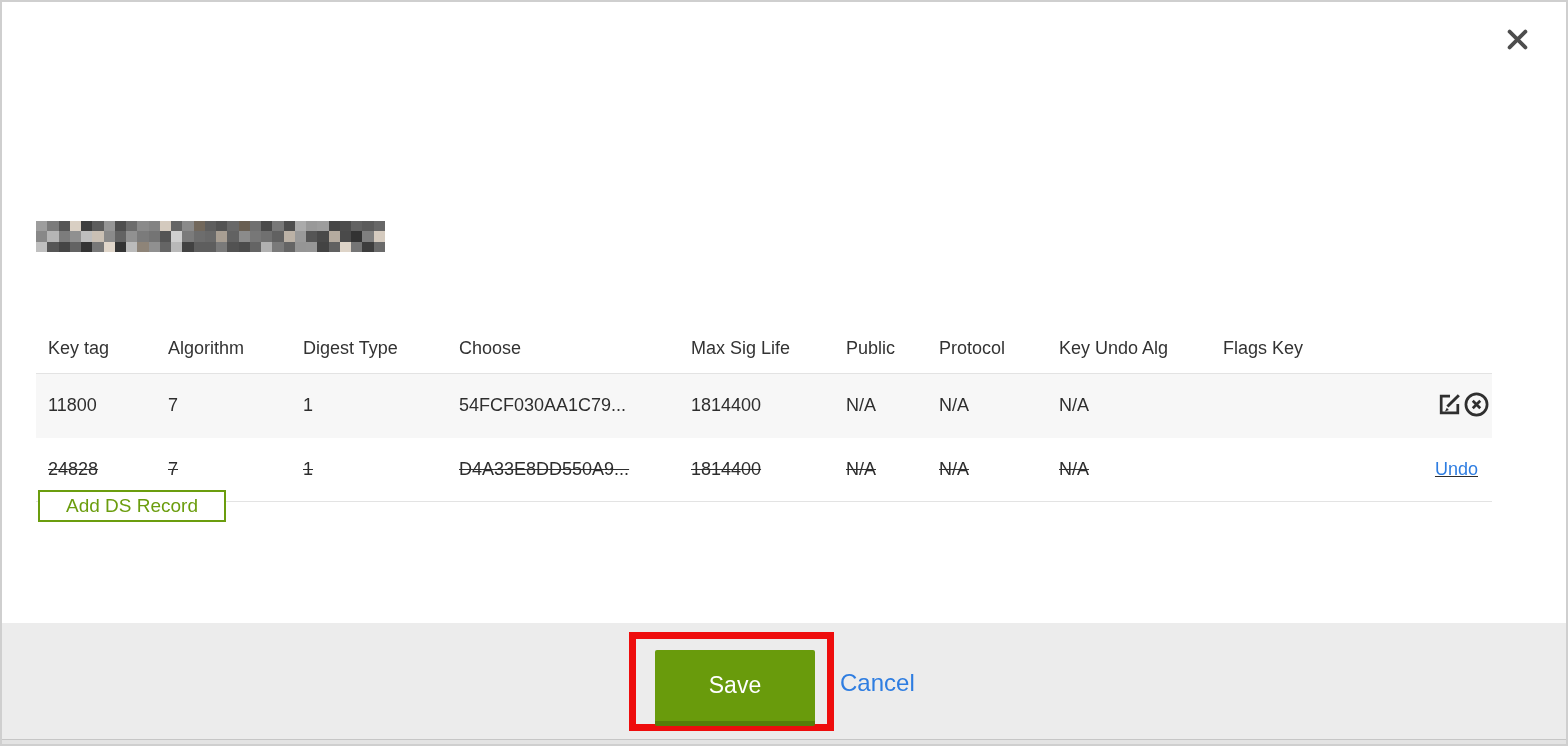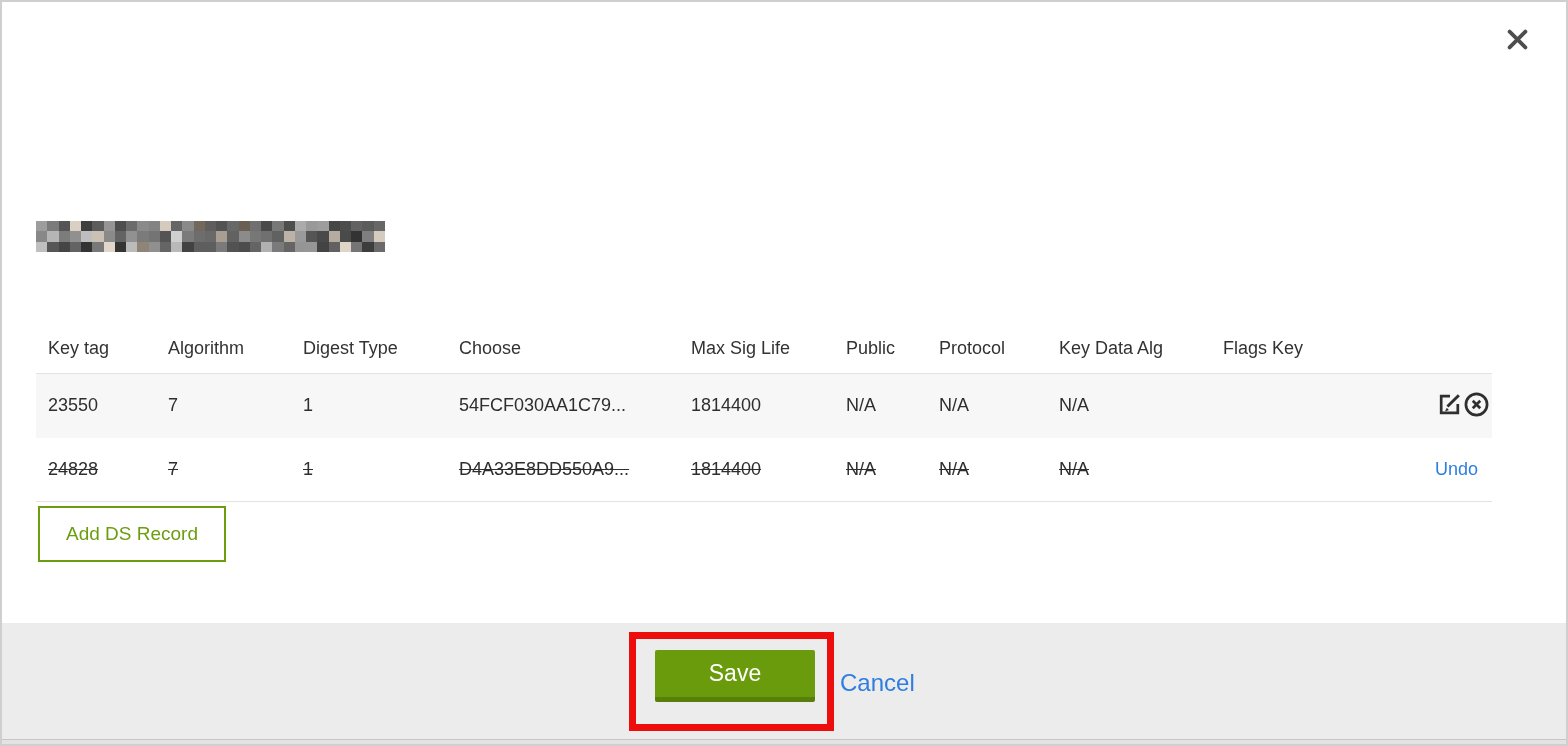--- a/index.html
+++ b/index.html
@@ -234,7 +234,7 @@
           <th>Max Sig Life</th>
           <th>Public</th>
           <th>Protocol</th>
-          <th>Key Data Alg</th>
+          <th>Key Undo Alg</th>
           <th>Flags Key</th>
           <th></th>
         </tr>

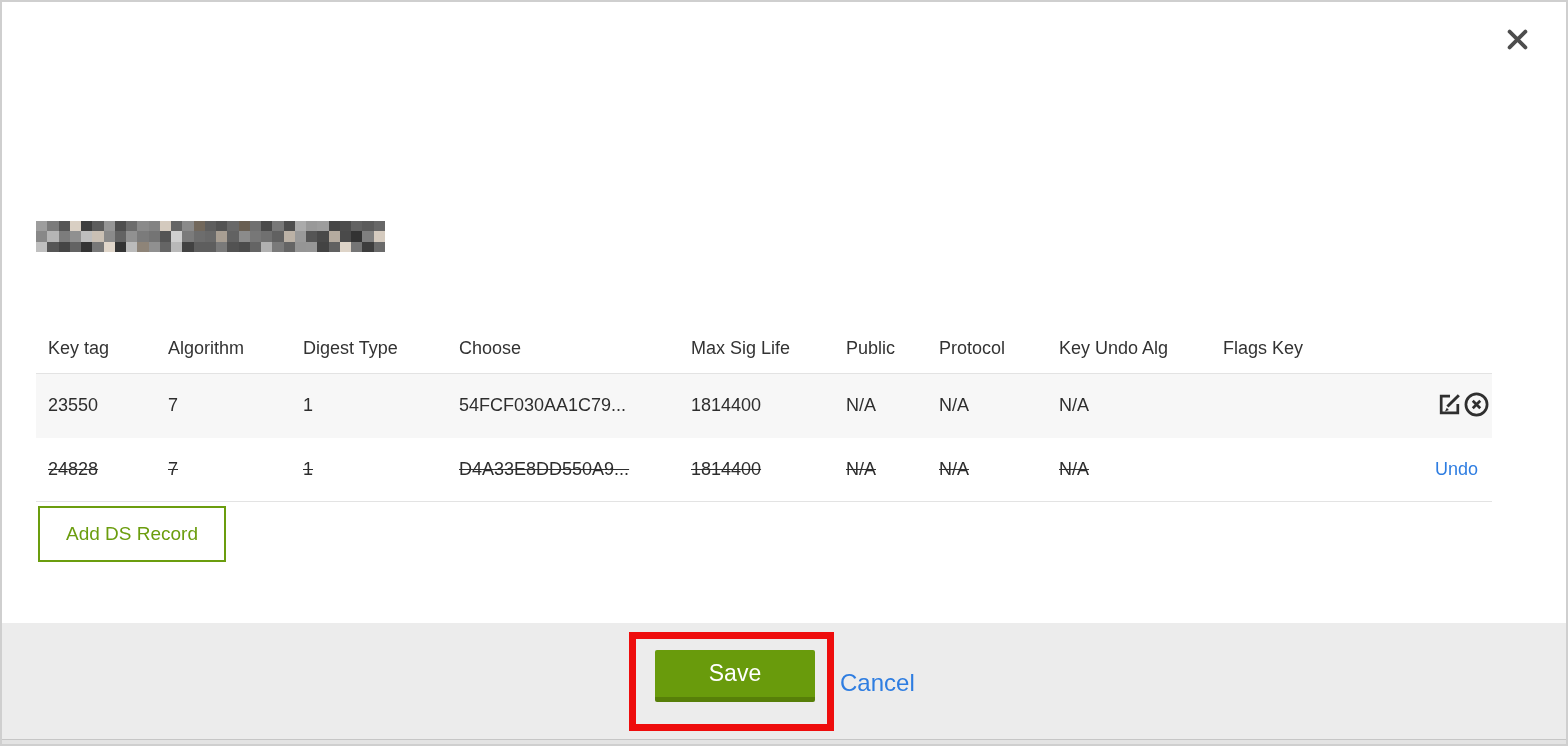--- a/index.html
+++ b/index.html
@@ -241,7 +241,7 @@
       </thead>
       <tbody>
         <tr class="row-active">
-          <td><span class="cell-text">23550</span></td>
+          <td><span class="cell-text">11800</span></td>
           <td><span class="cell-text">7</span></td>
           <td><span class="cell-text">1</span></td>
           <td><span class="cell-text">54FCF030AA1C79...</span></td>

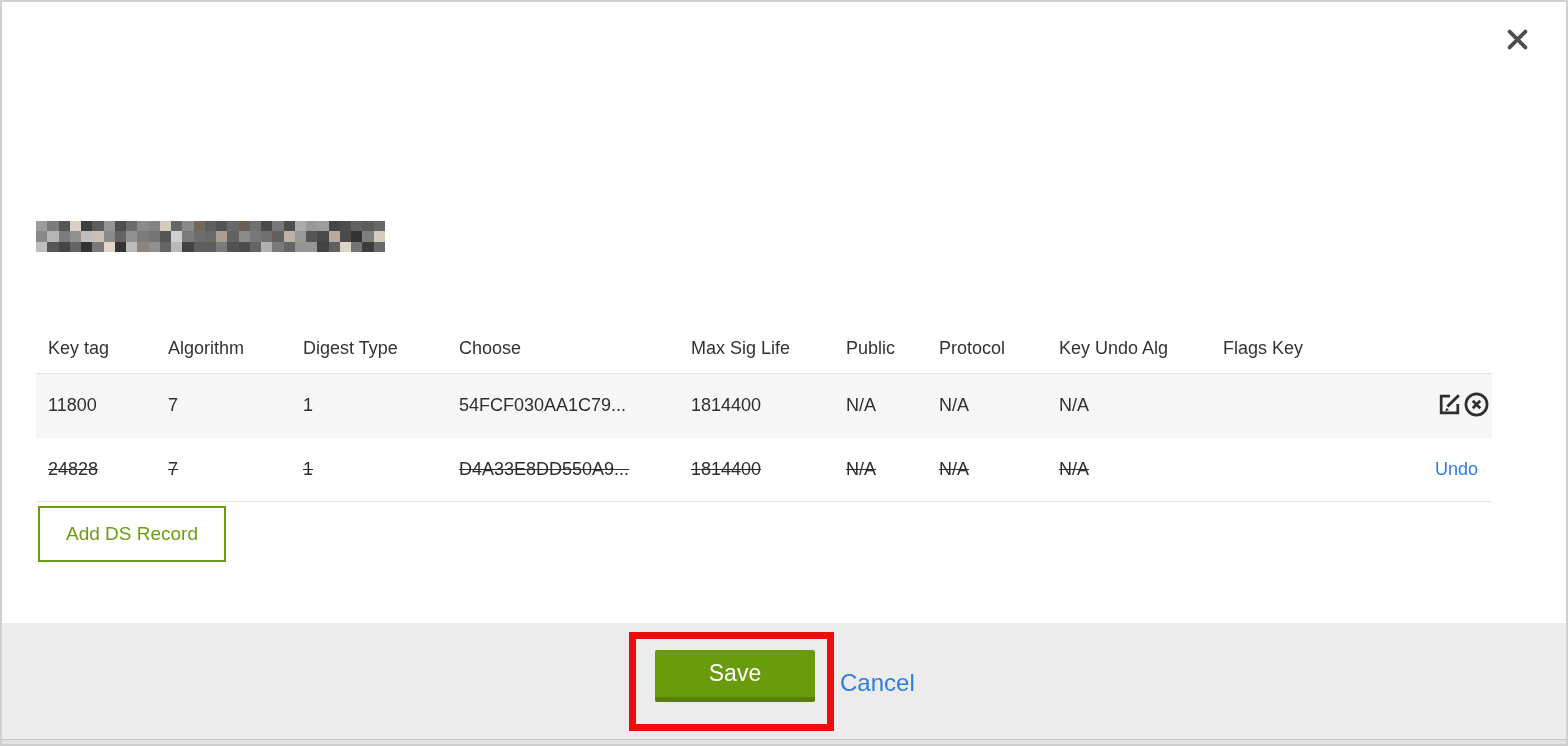--- a/index.html
+++ b/index.html
@@ -57,7 +57,7 @@
   tr.row-active td { background: #f7f7f7; border-top: 1px solid #e3e3e3; }
   tr.row-deleted td { background: #fff; border-bottom: 1px solid #e3e3e3; }
   tr.row-deleted .cell-text { text-decoration: line-through; }
-  td.actions { text-align: right; padding-right: 2px; }
+  td.actions { text-align: right; padding-right: 2px; text-decoration: underline; }
   .icon-btn { background: none; border: none; cursor: pointer; padding: 0; vertical-align: middle; }
   .undo-link { color: #2e7de1; font-size: 18px; text-decoration: none; cursor: pointer; padding-right: 12px; }
   .add-btn {

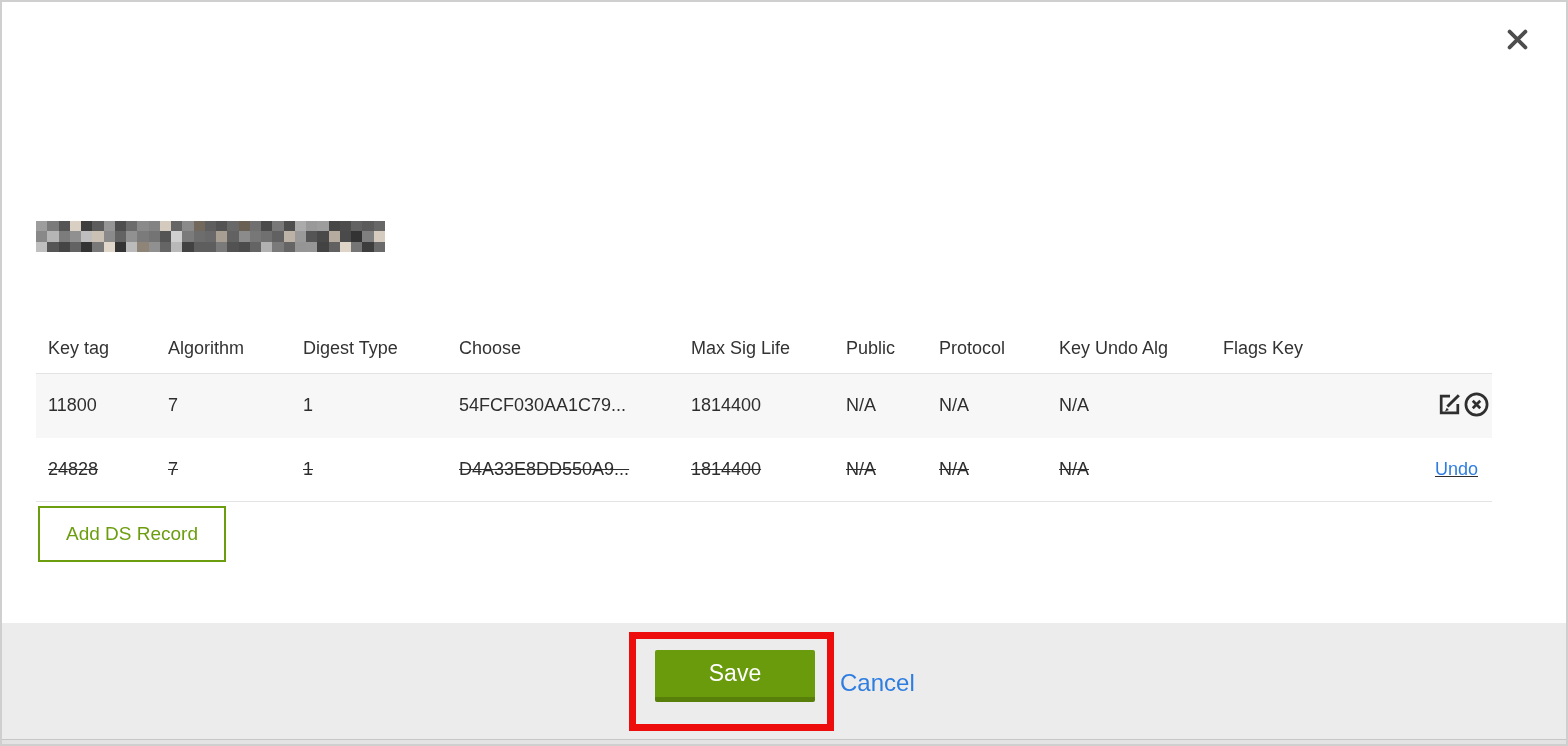--- a/index.html
+++ b/index.html
@@ -61,8 +61,8 @@
   .icon-btn { background: none; border: none; cursor: pointer; padding: 0; vertical-align: middle; }
   .undo-link { color: #2e7de1; font-size: 18px; text-decoration: none; cursor: pointer; padding-right: 12px; }
   .add-btn {
-    position: absolute; left: 36px; top: 504px;
-    height: 56px; padding: 0 26px;
+    position: absolute; left: 36px; top: 488px;
+    height: 32px; padding: 0 26px;
     background: #fff; border: 2px solid #6b9d0e;
     color: #6b9d0e; font-size: 19px;
     font-family: "Liberation Sans", sans-serif;

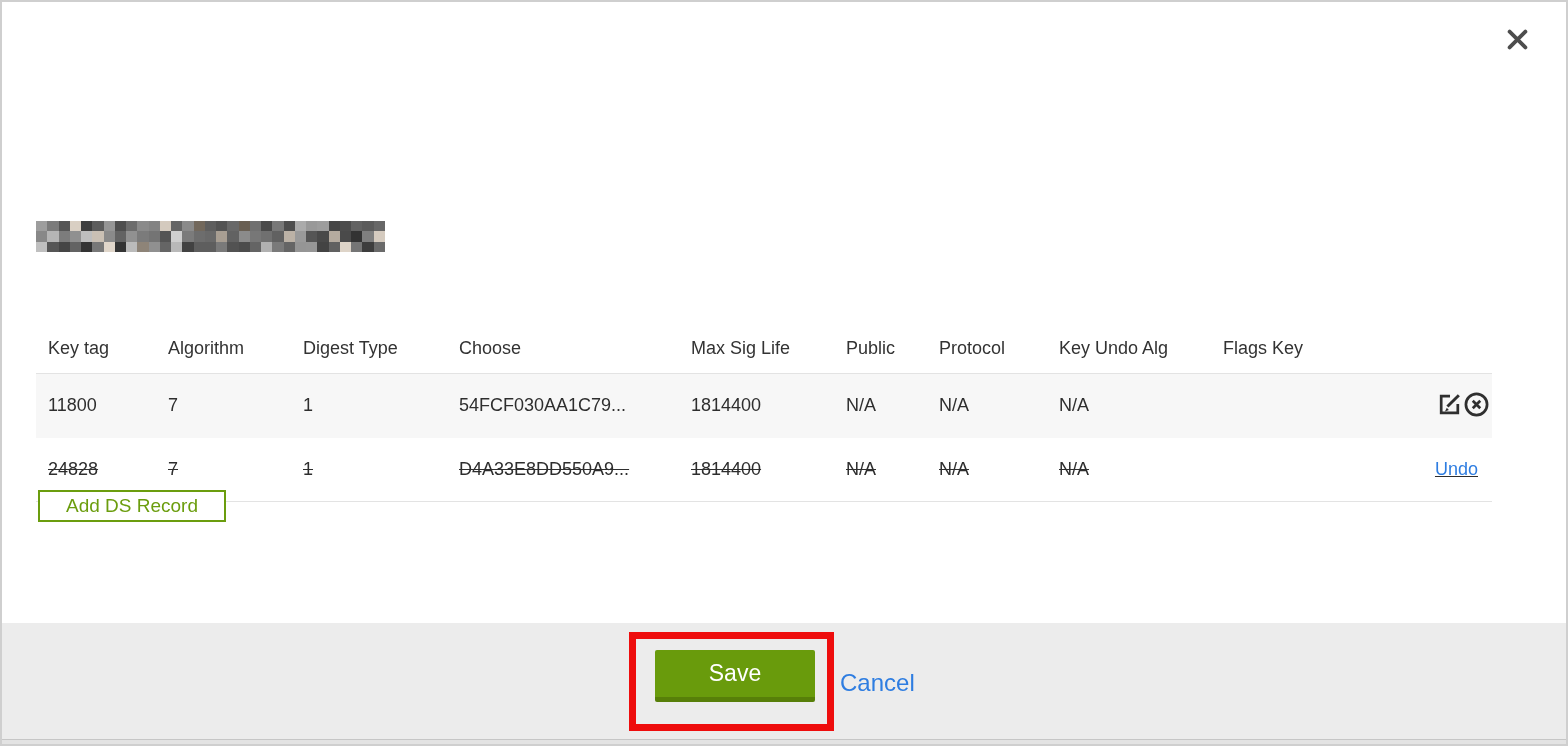--- a/index.html
+++ b/index.html
@@ -86,7 +86,7 @@
   }
   .save-btn {
     position: absolute; left: 653px; top: 648px;
-    width: 160px; height: 52px;
+    width: 160px; height: 76px;
     background: #699b0c;
     border: none; border-bottom: 5px solid #577f09;
     border-radius: 2px;

